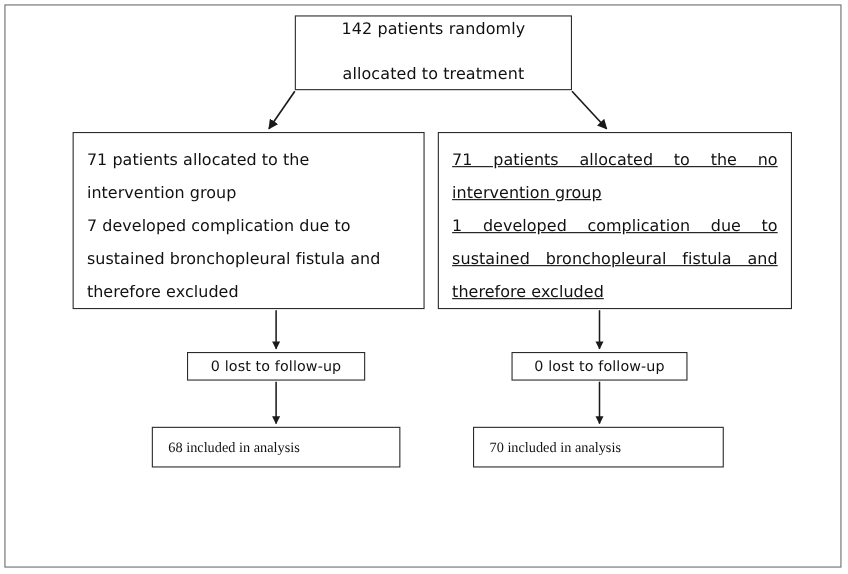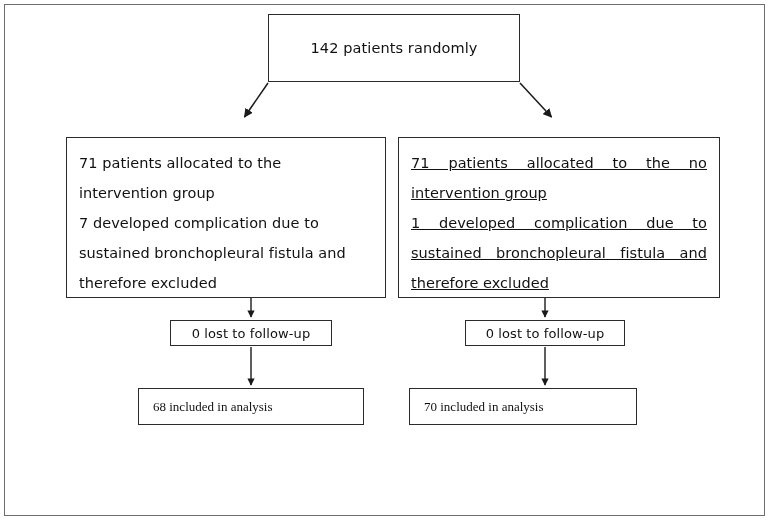--- a/index.html
+++ b/index.html
@@ -153,6 +153,7 @@
 
   <div class="box" id="box-top">
     <div class="line">142 patients randomly</div>
+    <div class="line">allocated to treatment</div>
   </div>
 
   <div class="box alloc-box" id="box-left-alloc">

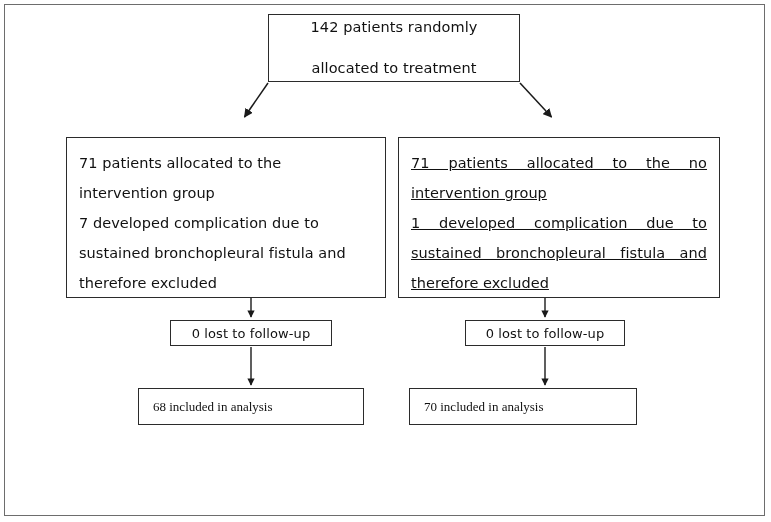--- a/index.html
+++ b/index.html
@@ -65,7 +65,7 @@
 
   
   .alloc-box {
-    top: 137px;
+    top: 120px;
     height: 161px;
     padding: 10px 12px 0 12px;
     font-size: 14.5px;

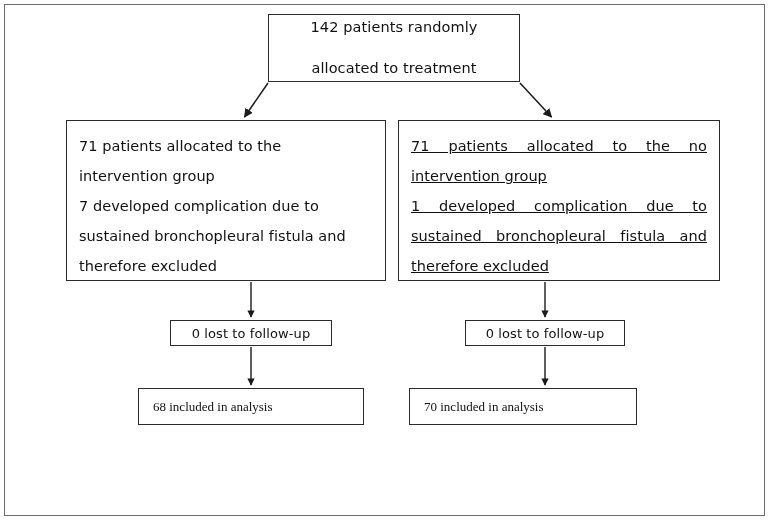--- a/index.html
+++ b/index.html
@@ -119,7 +119,7 @@
     border-width: 1.4px;
   }
   #box-left-analysis  { left: 138px; width: 226px; }
-  #box-right-analysis { left: 409px; width: 228px; }
+  #box-right-analysis { left: 430px; width: 228px; }
 </style>
 </head>
 <body>

